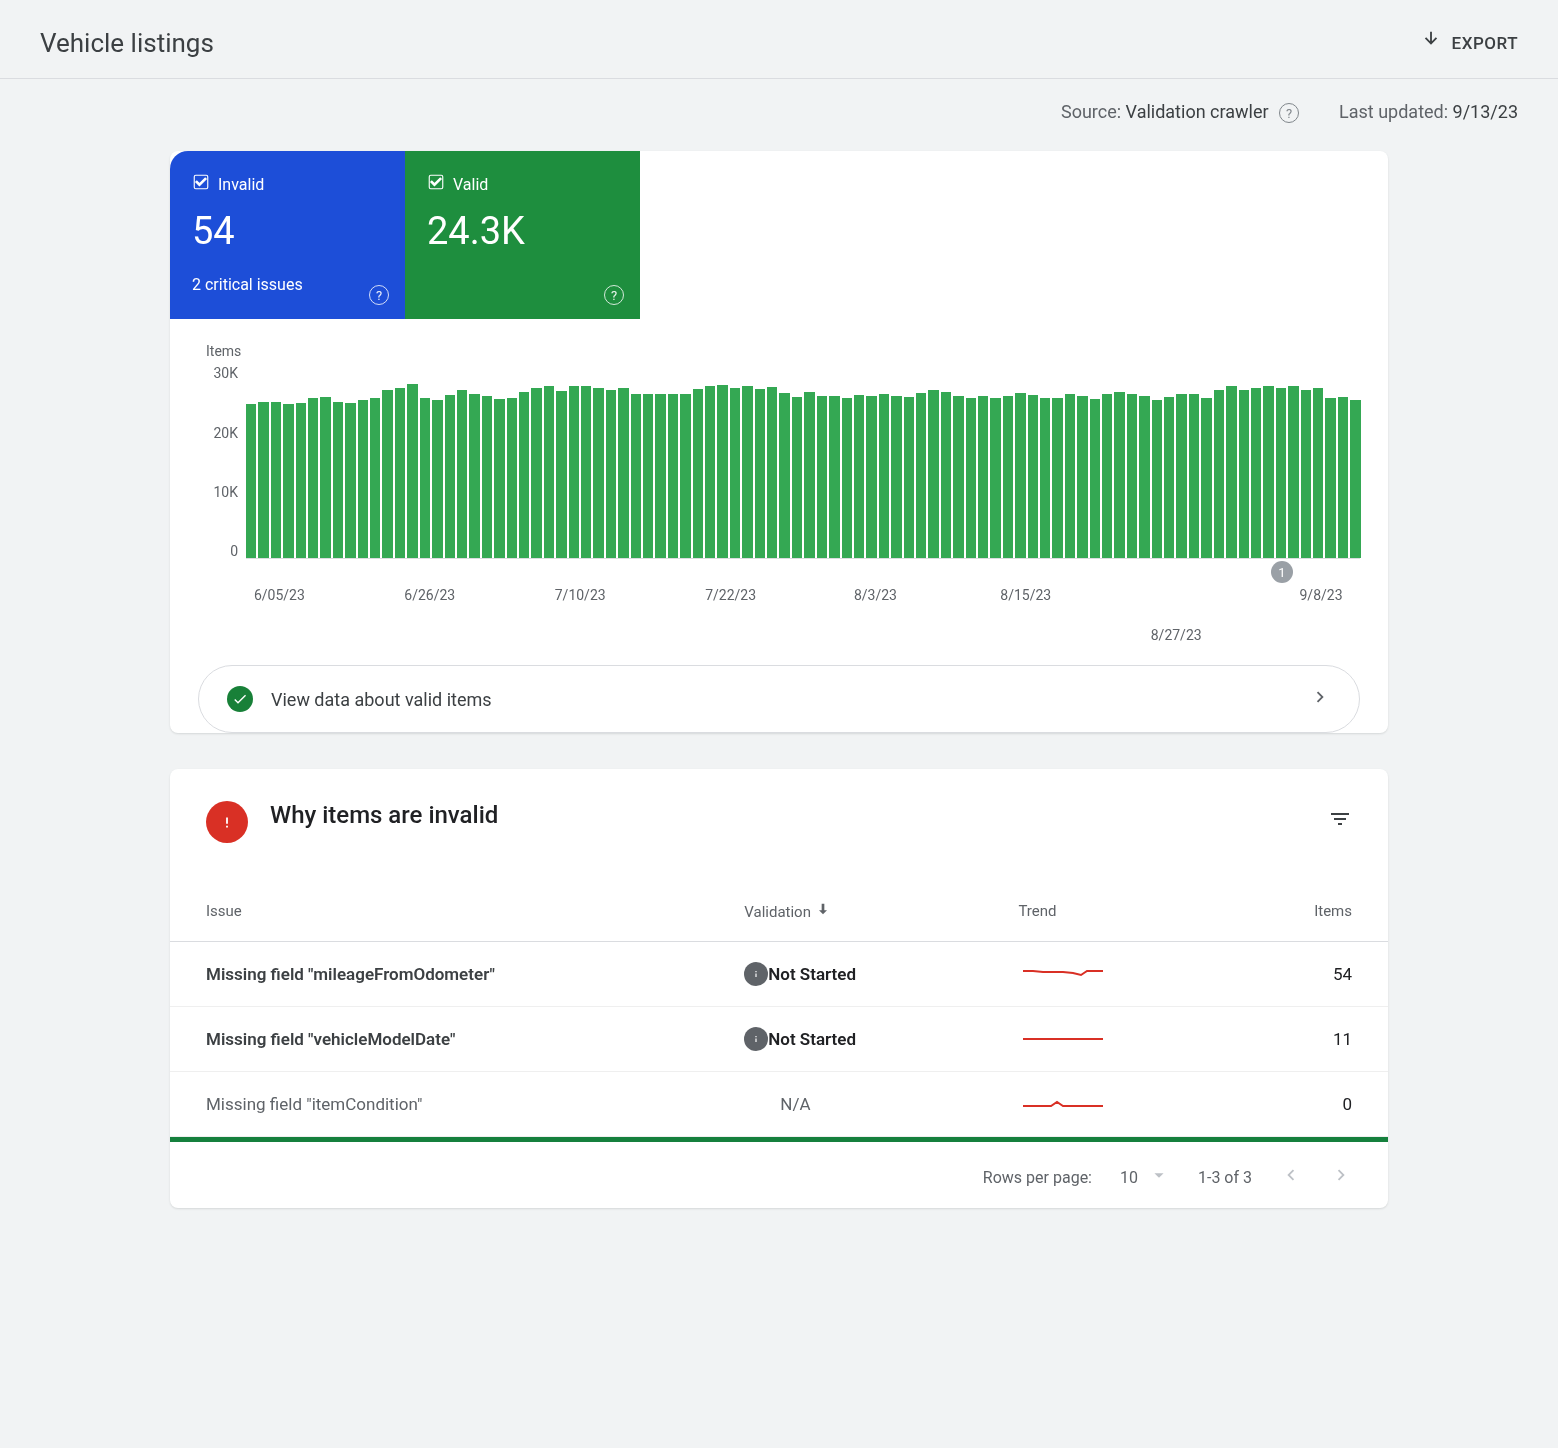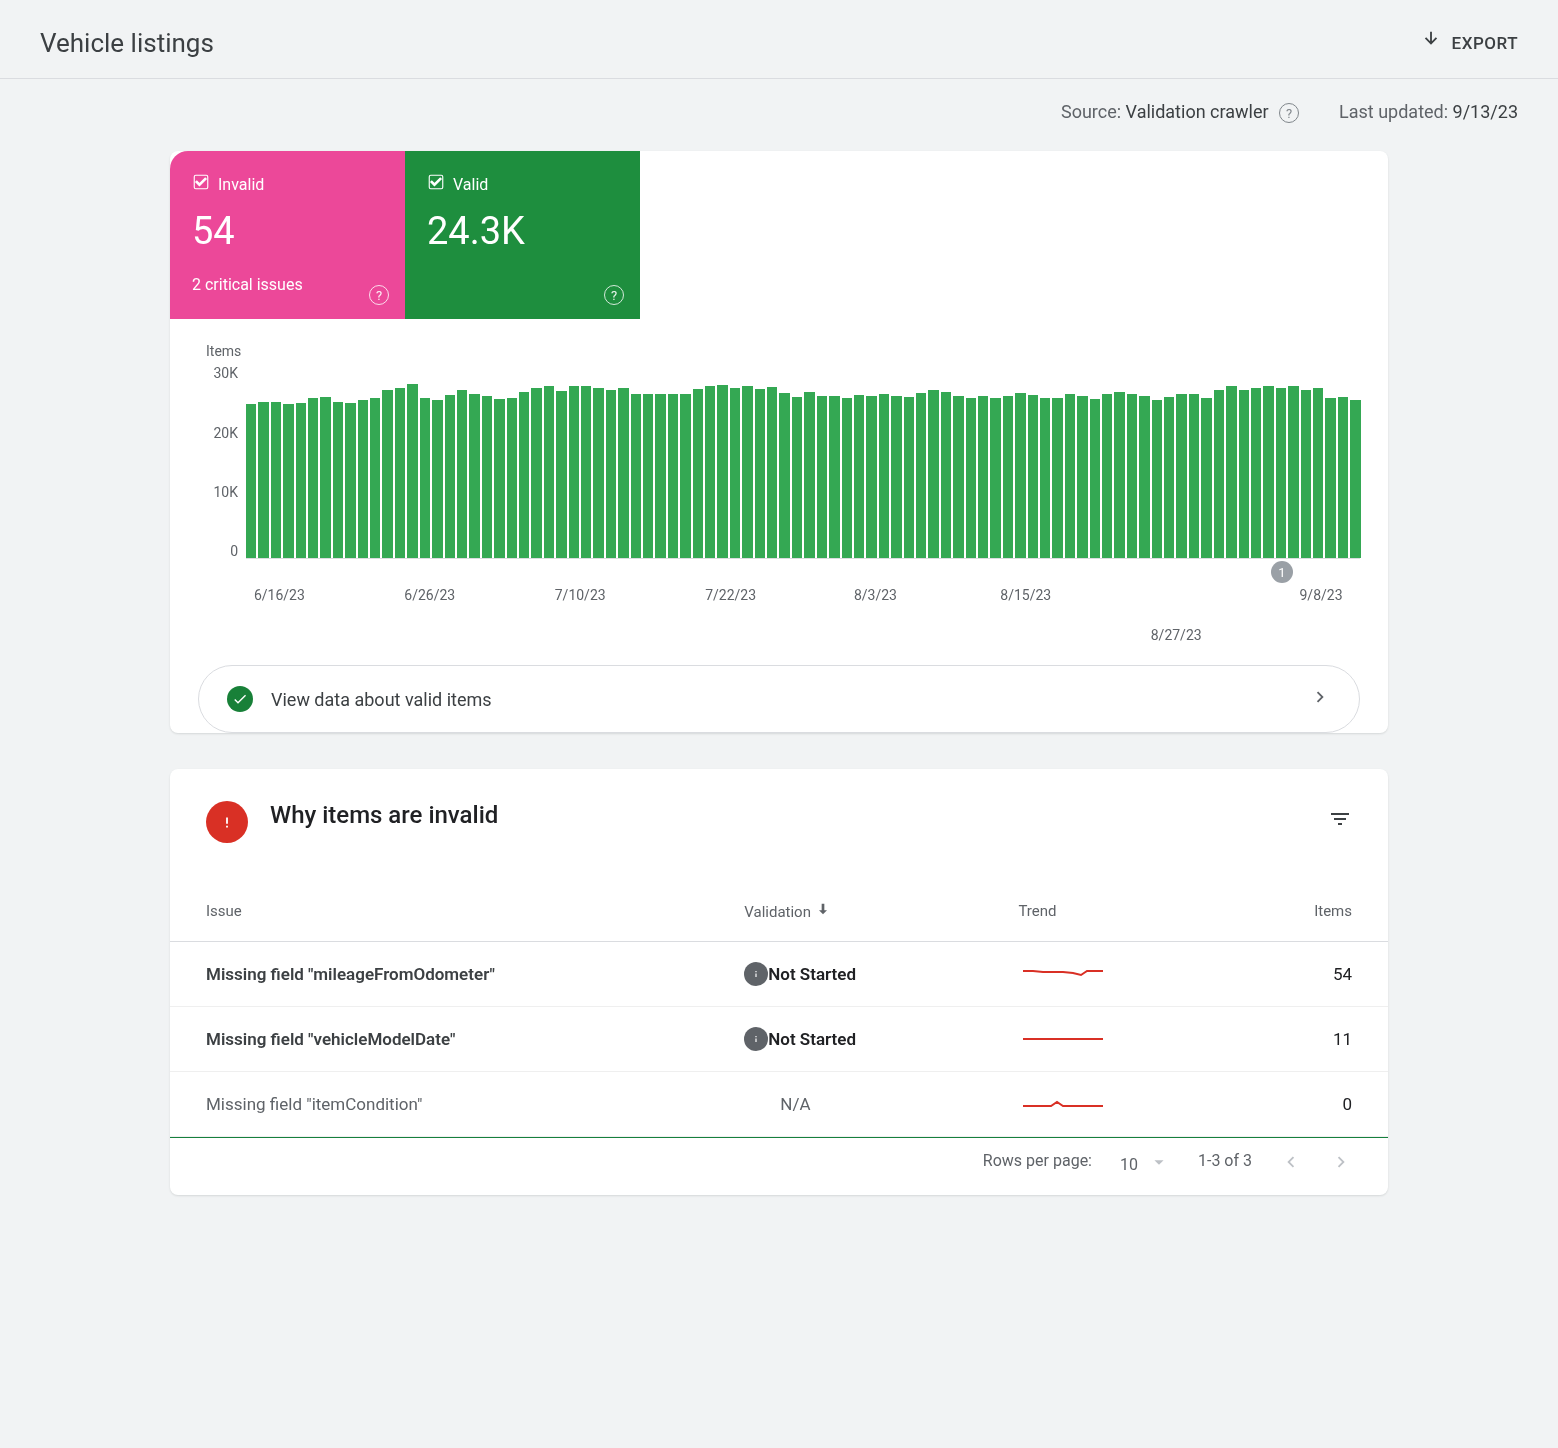--- a/index.html
+++ b/index.html
@@ -93,7 +93,7 @@
     position: relative;
     cursor: pointer;
   }
-  .tile.invalid { background: #ec4899; border-top-left-radius: 18px; }
+  .tile.invalid { background: #1d4ed8; border-top-left-radius: 18px; }
   .tile.valid   { background: #1e8e3e; }
   .tile .tile-label {
     display: flex;

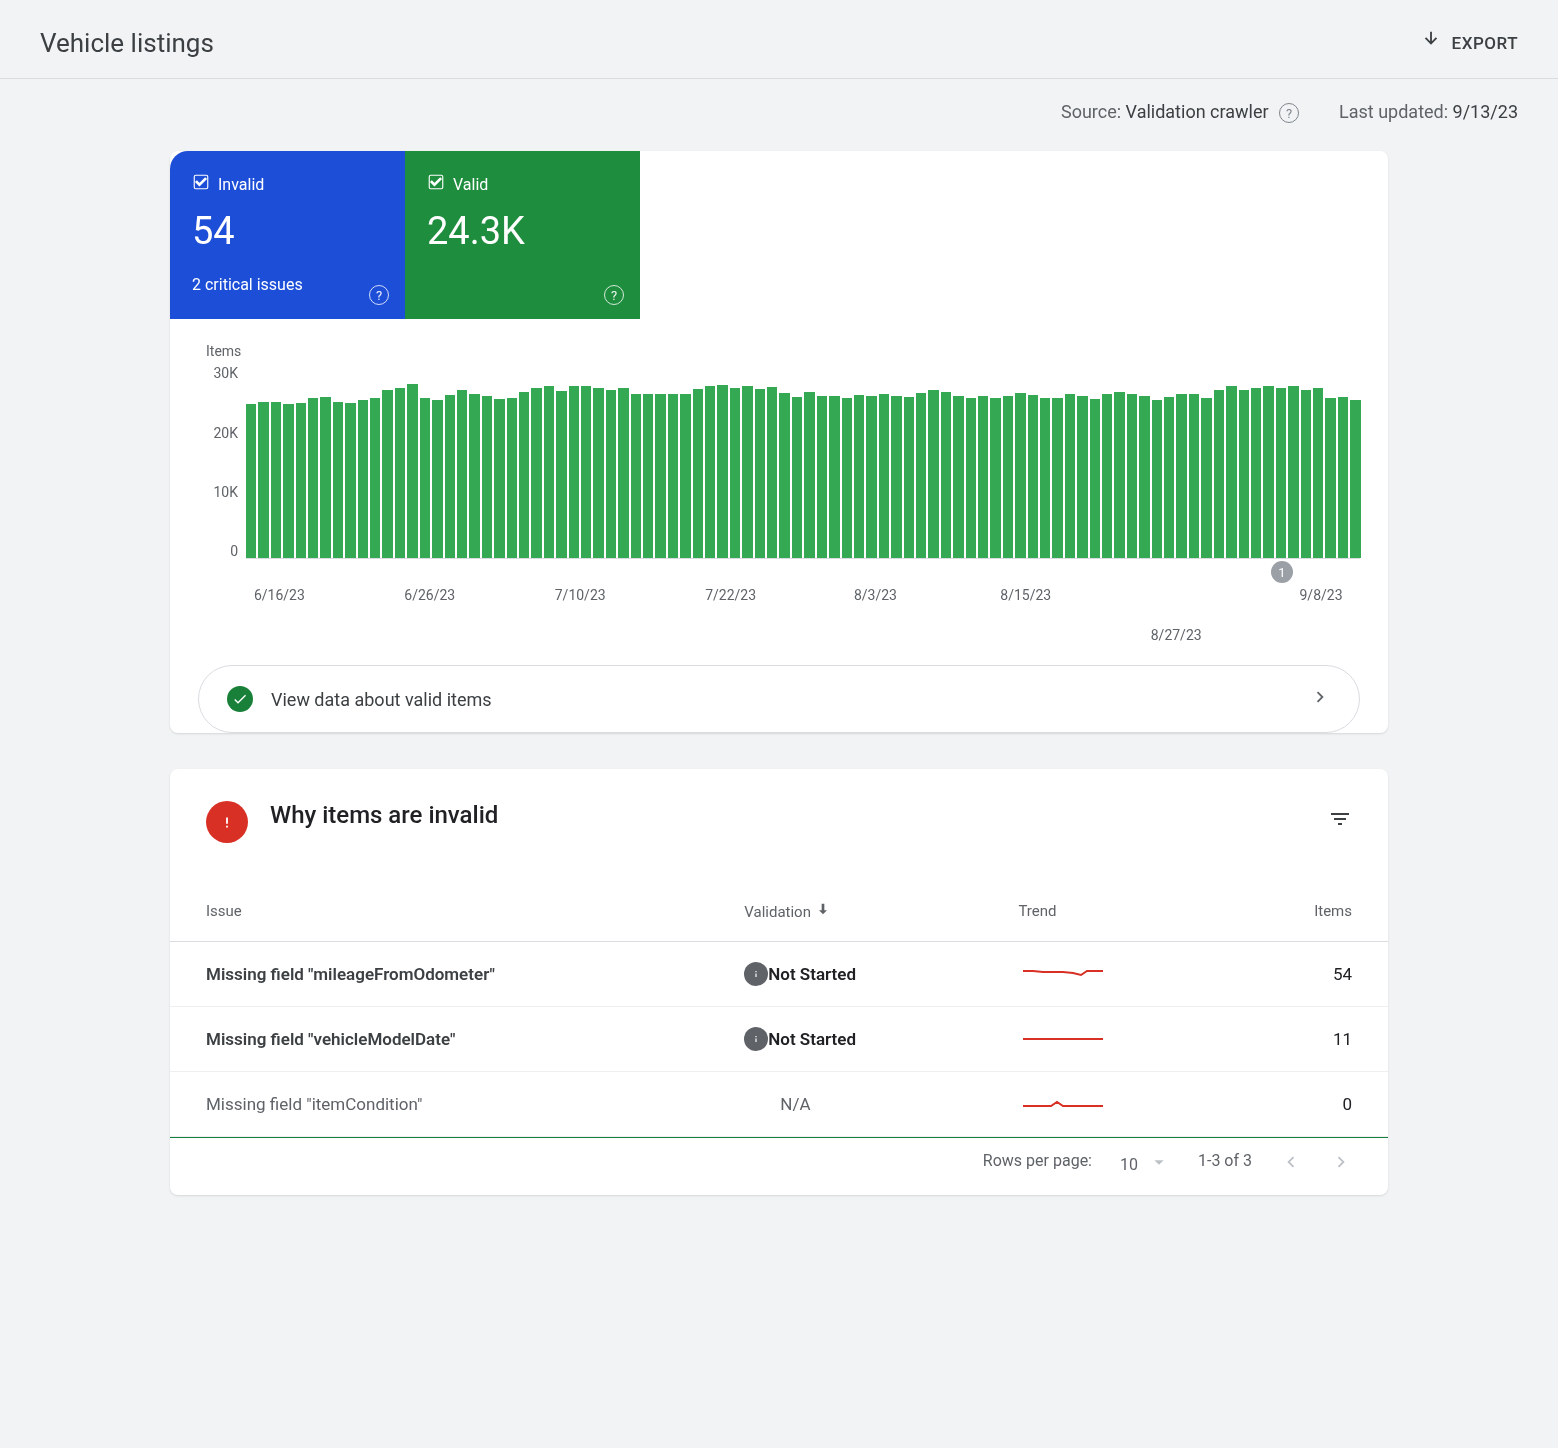--- a/index.html
+++ b/index.html
@@ -437,7 +437,7 @@
               <div class="event-badge" style="left: calc(93% - 11px);">1</div>
             </div>
           <div class="xaxis" id="xaxis">
-              <div class="xlabel" style="left: 3%;">6/16/23</div>
+              <div class="xlabel" style="left: 3%;">6/05/23</div>
               <div class="xlabel" style="left: 16.5%;">6/26/23</div>
               <div class="xlabel" style="left: 30%;">7/10/23</div>
               <div class="xlabel" style="left: 43.5%;">7/22/23</div>

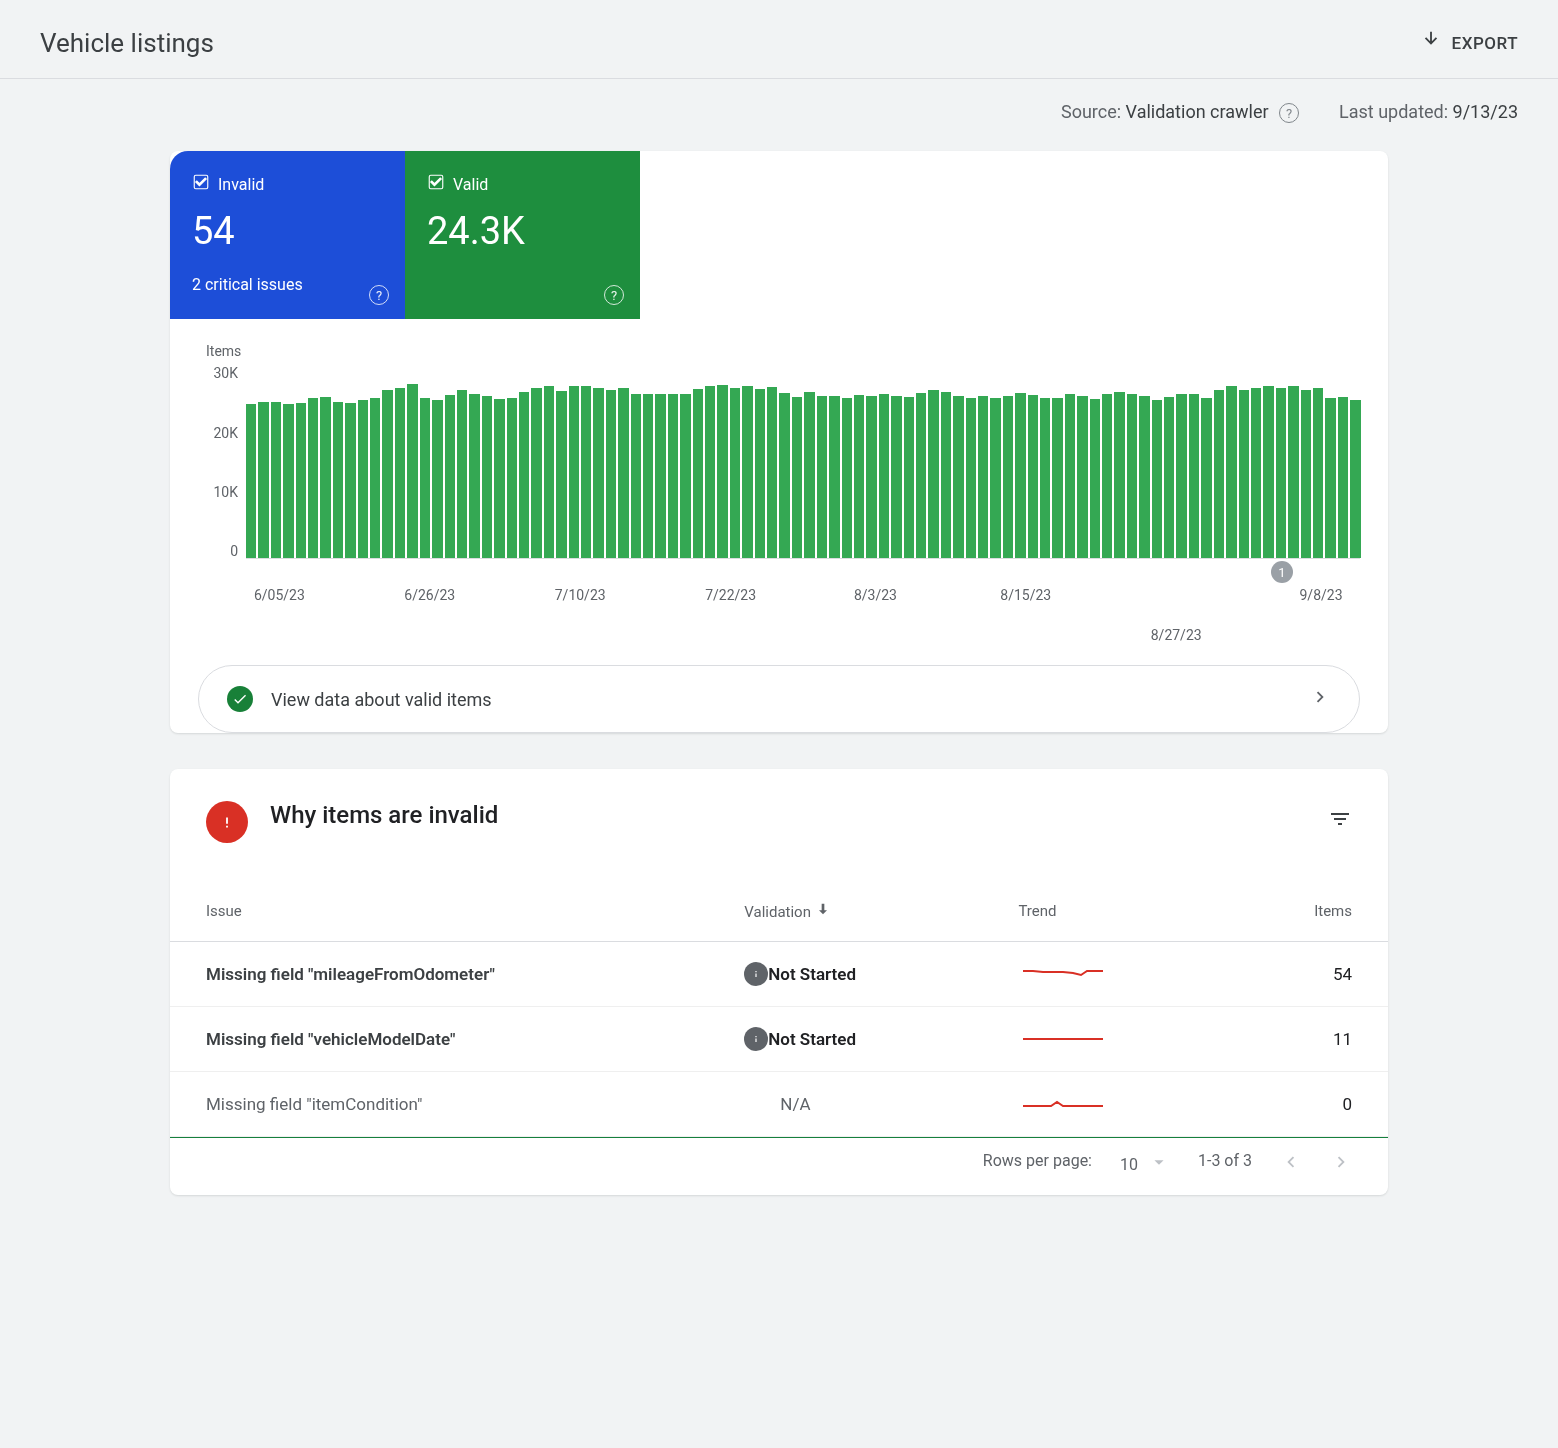--- a/index.html
+++ b/index.html
@@ -260,12 +260,13 @@
 
   .pager {
     display: flex;
+    align-items: center;
     justify-content: flex-end;
     gap: 28px;
-    padding: 13px 36px 18px;
+    padding: 22px 36px 18px;
     color: var(--gsc-gray-text);
     font-size: 16px;
-    border-top: 1px solid #15803d;
+    border-top: 5px solid #15803d;
   }
   .pager .select { display: flex; align-items: center; gap: 10px; cursor: pointer; }
   .pager svg { width: 22px; height: 22px; fill: #bdc1c6; }

